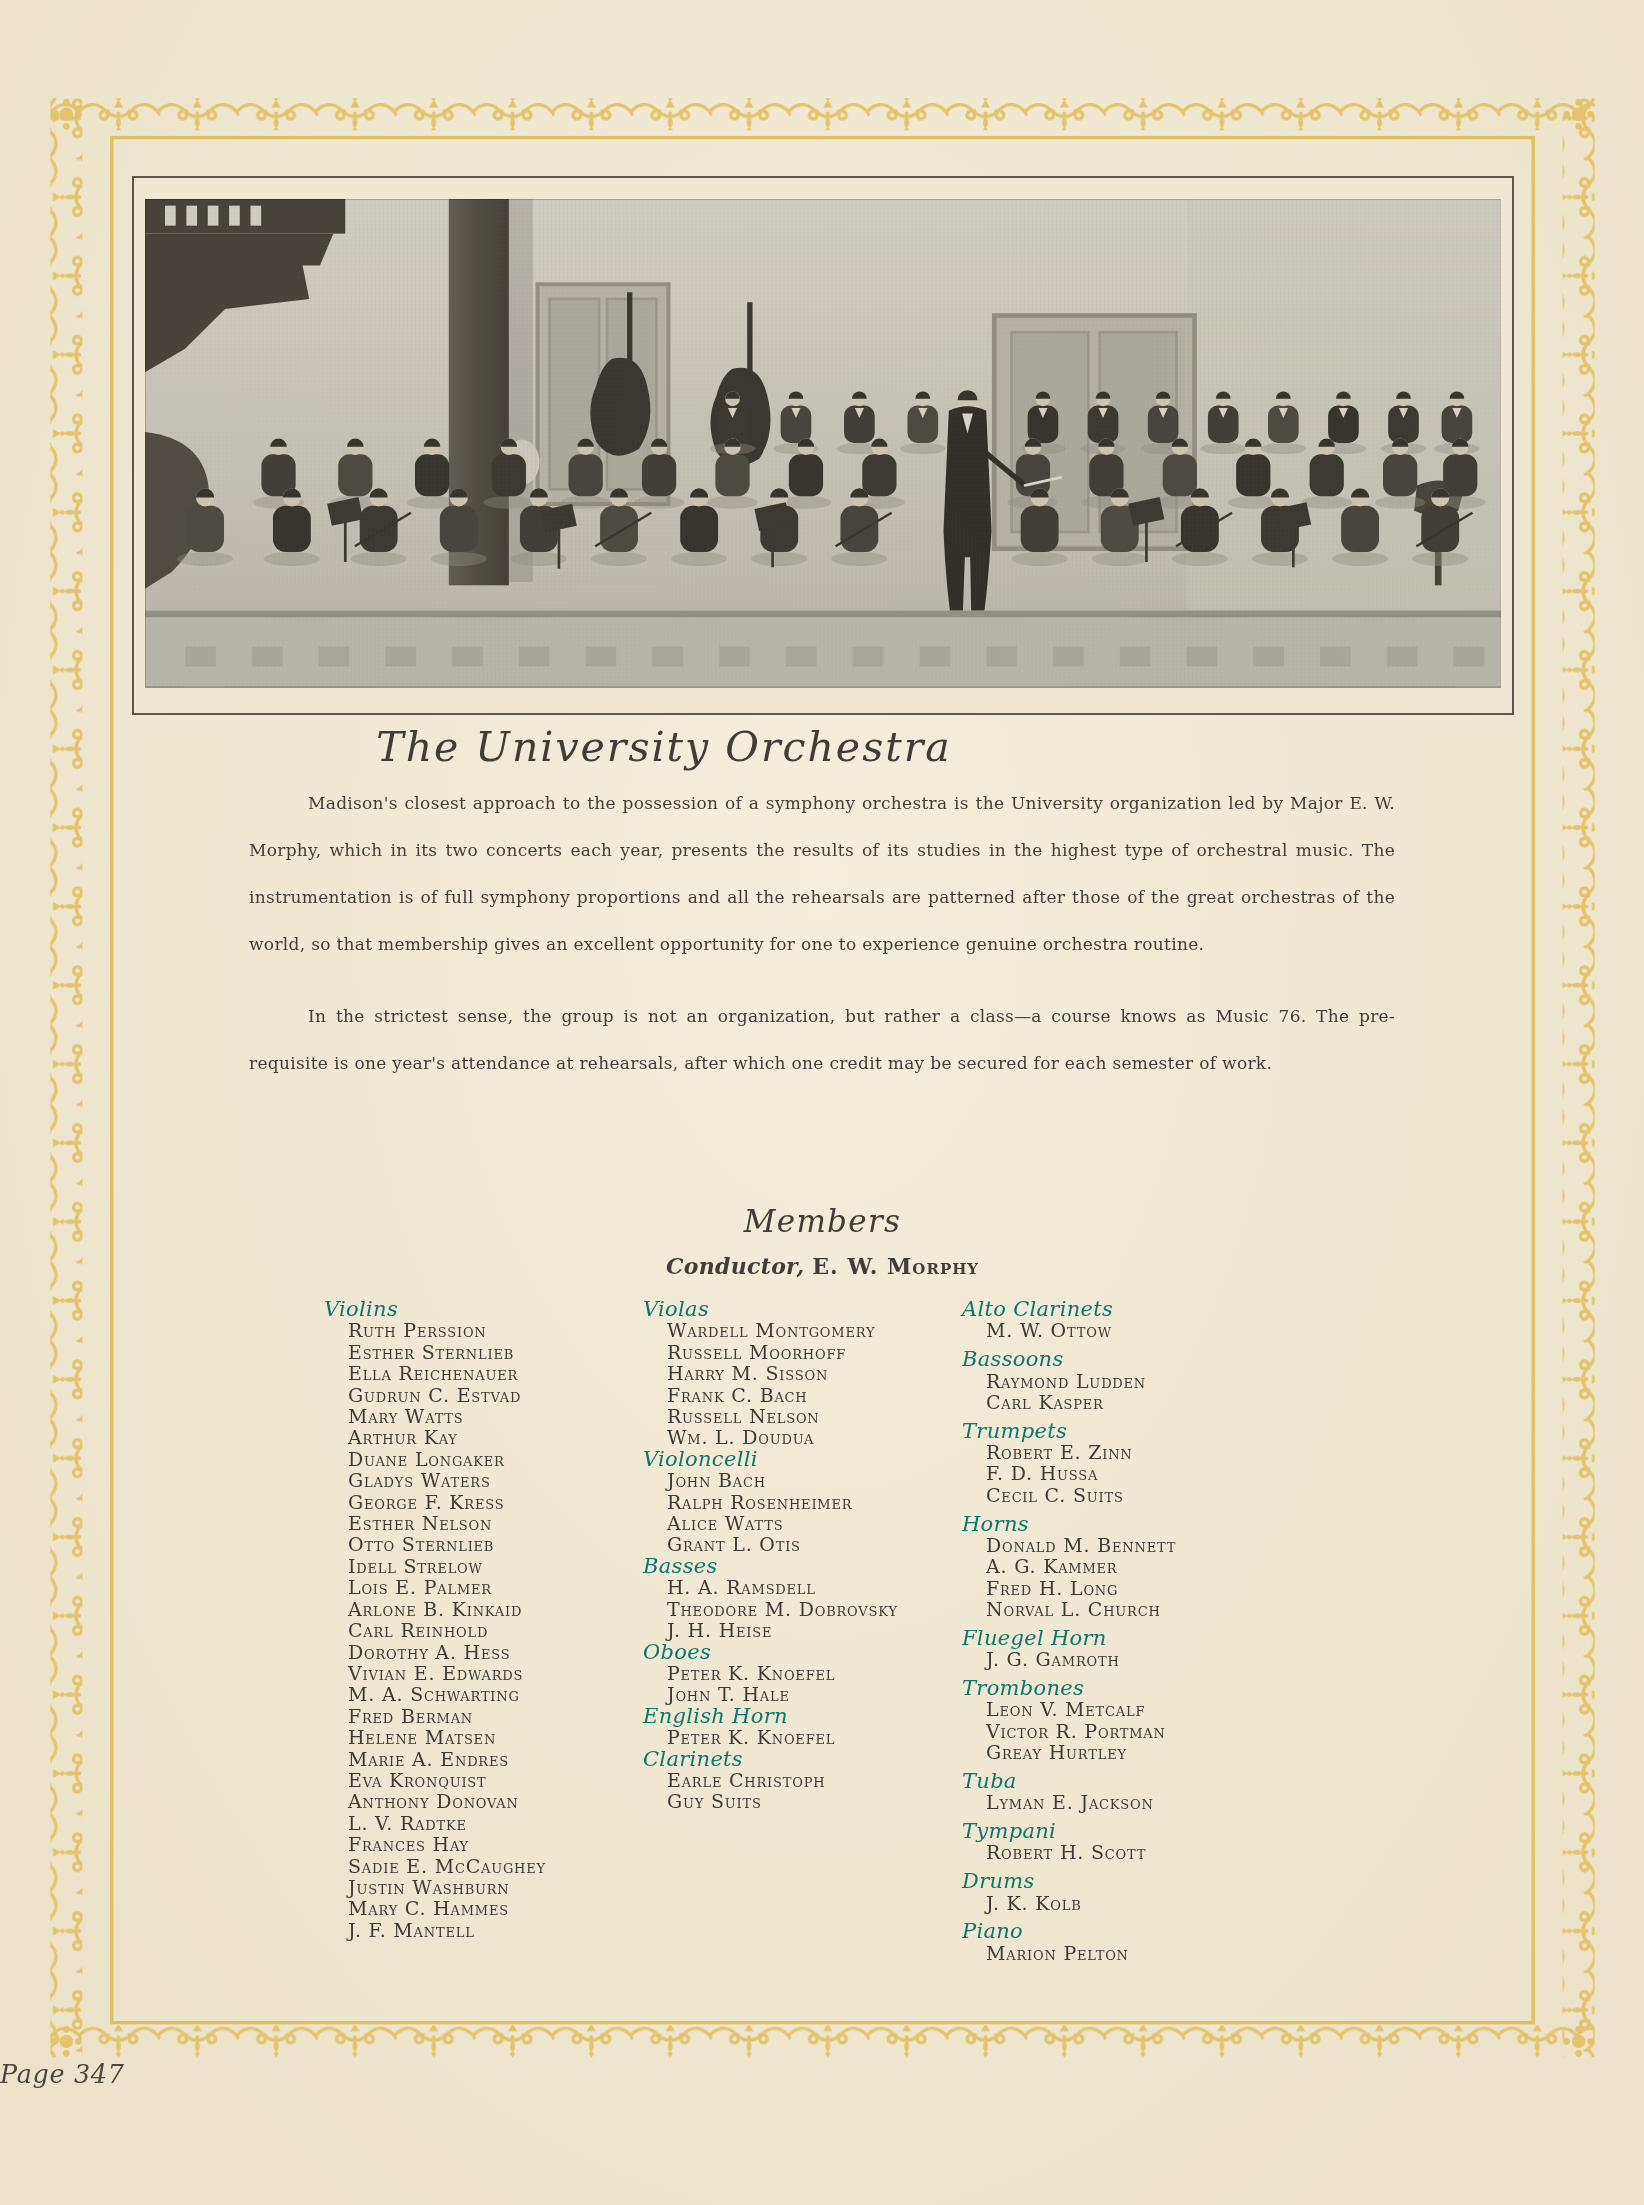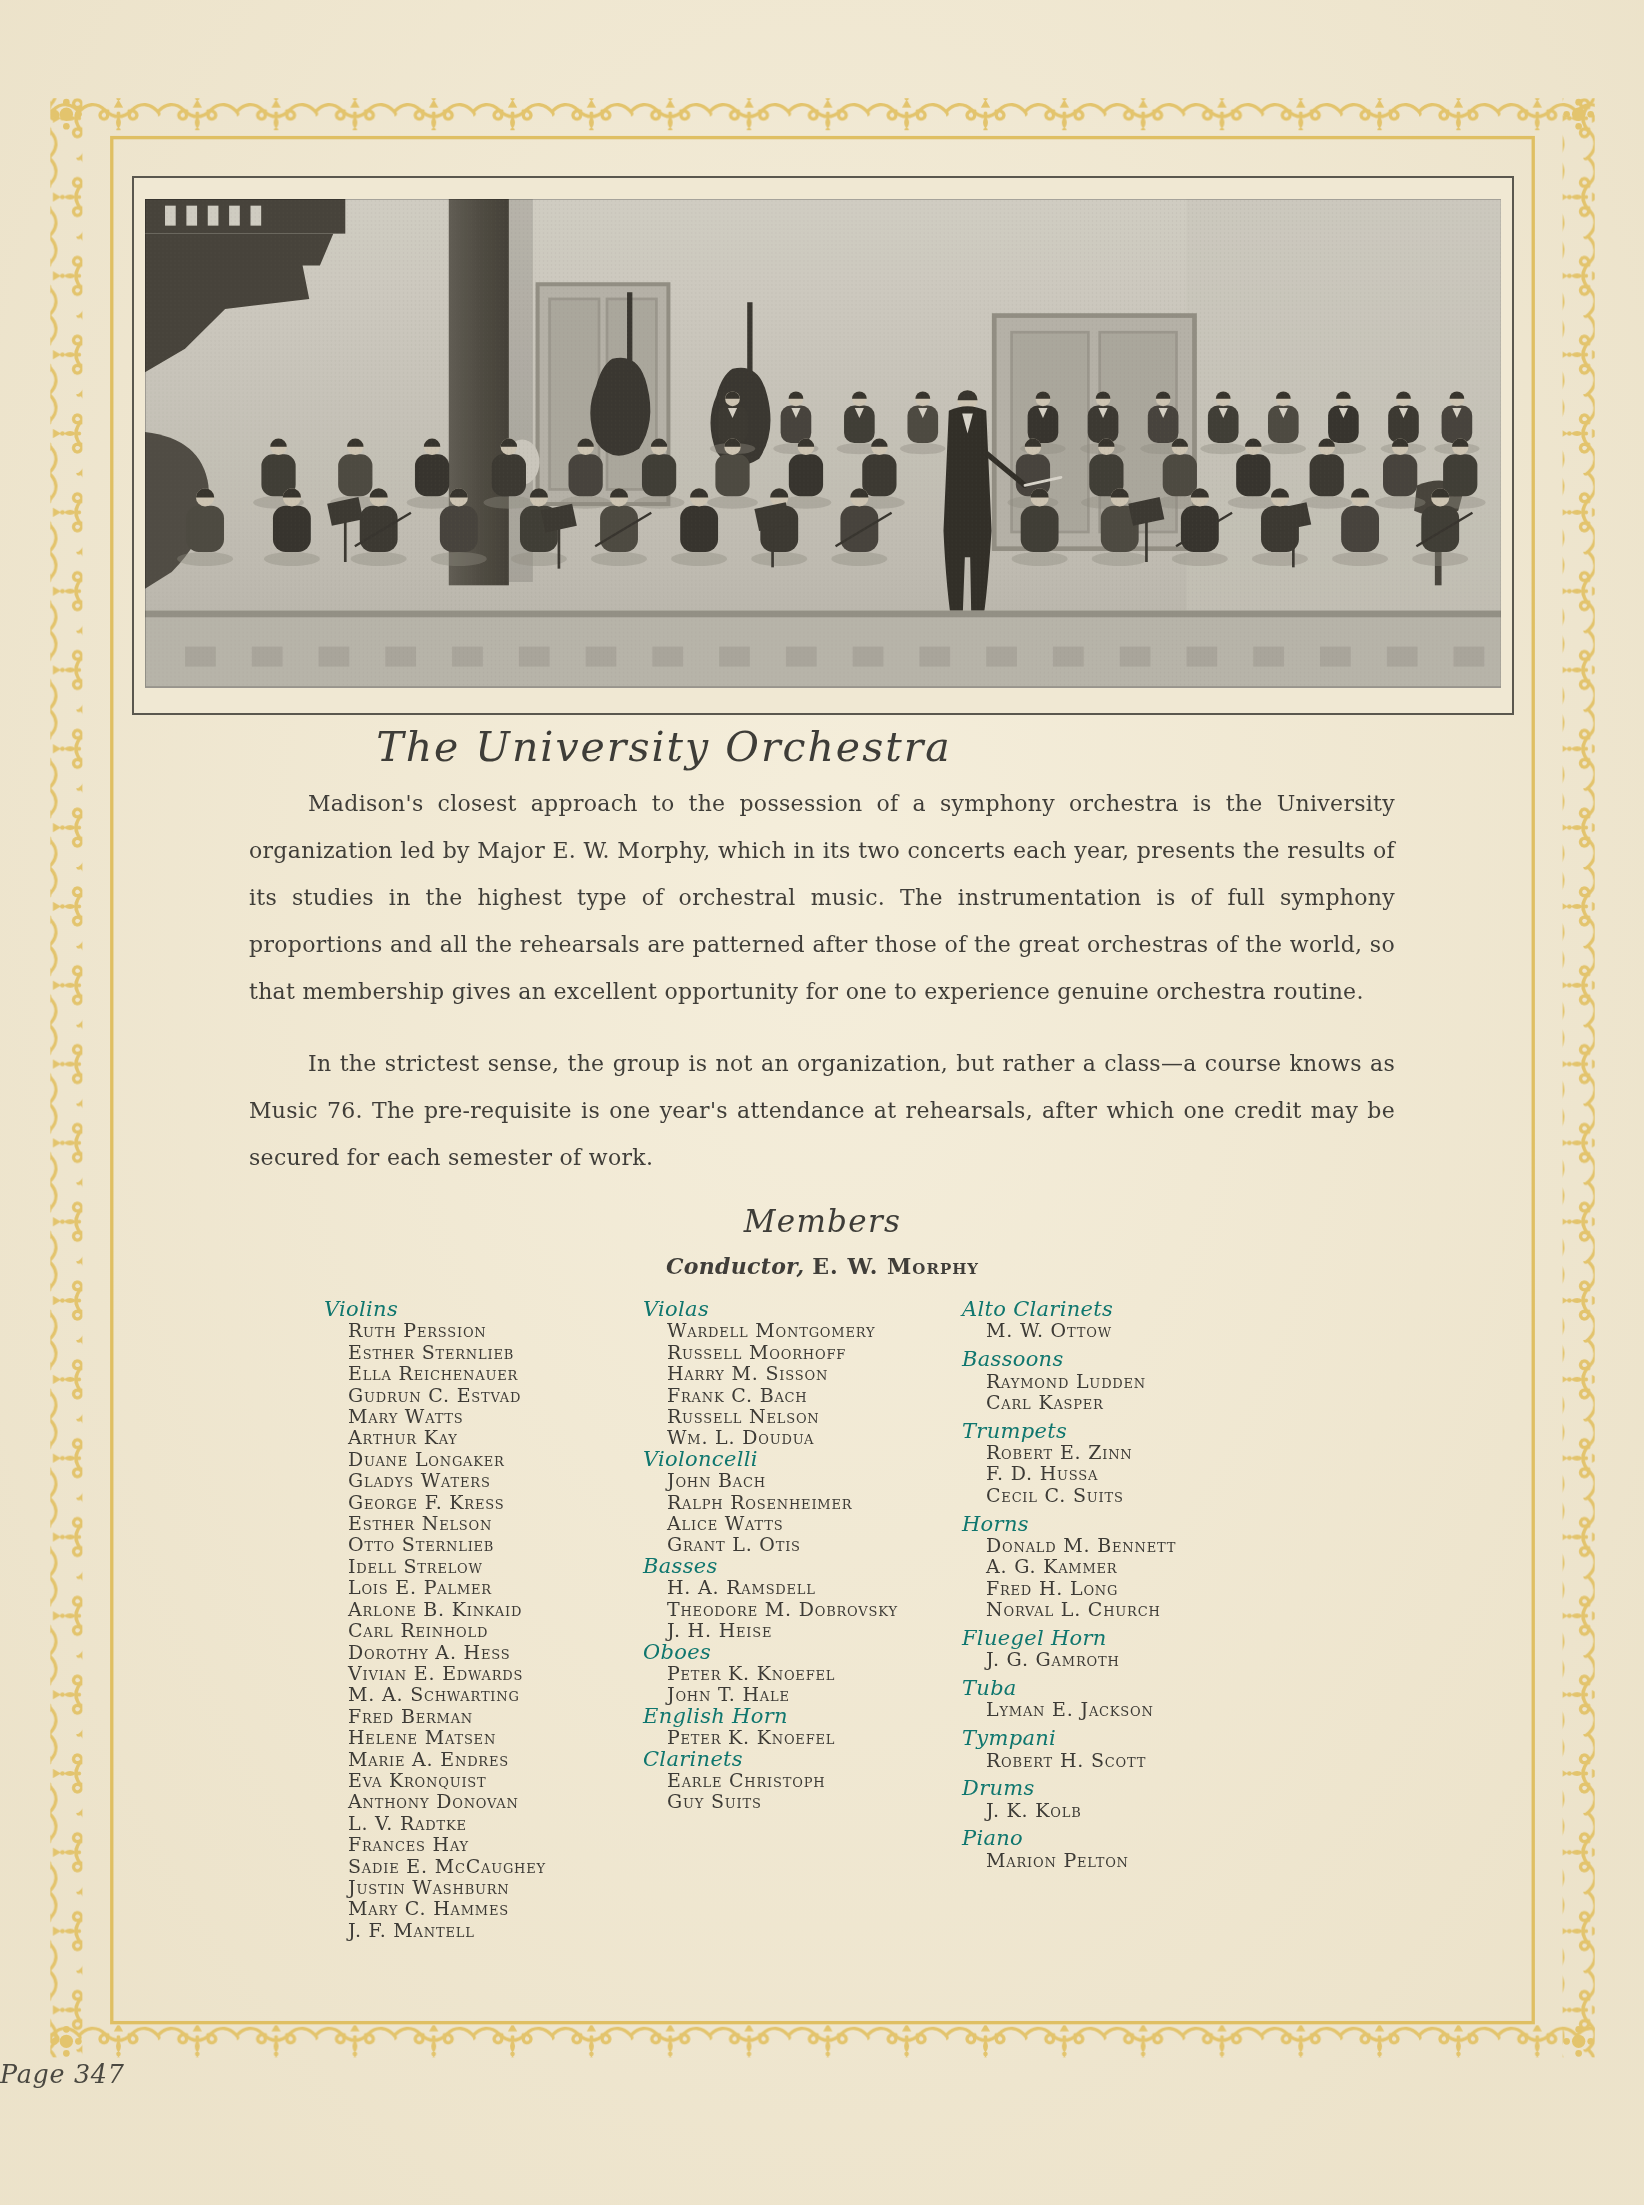--- a/index.html
+++ b/index.html
@@ -28,7 +28,7 @@
   }
   .body-copy{position:absolute;left:249px;top:780px;width:1146px;}
   .body-copy p{
-    margin:0;font-size:22px;line-height:47px;text-align:justify;
+    margin:0;font-size:17px;line-height:47px;text-align:justify;
     text-indent:59px;letter-spacing:0.3px;color:#403e39;
   }
   .body-copy p + p{margin-top:25.4px;}

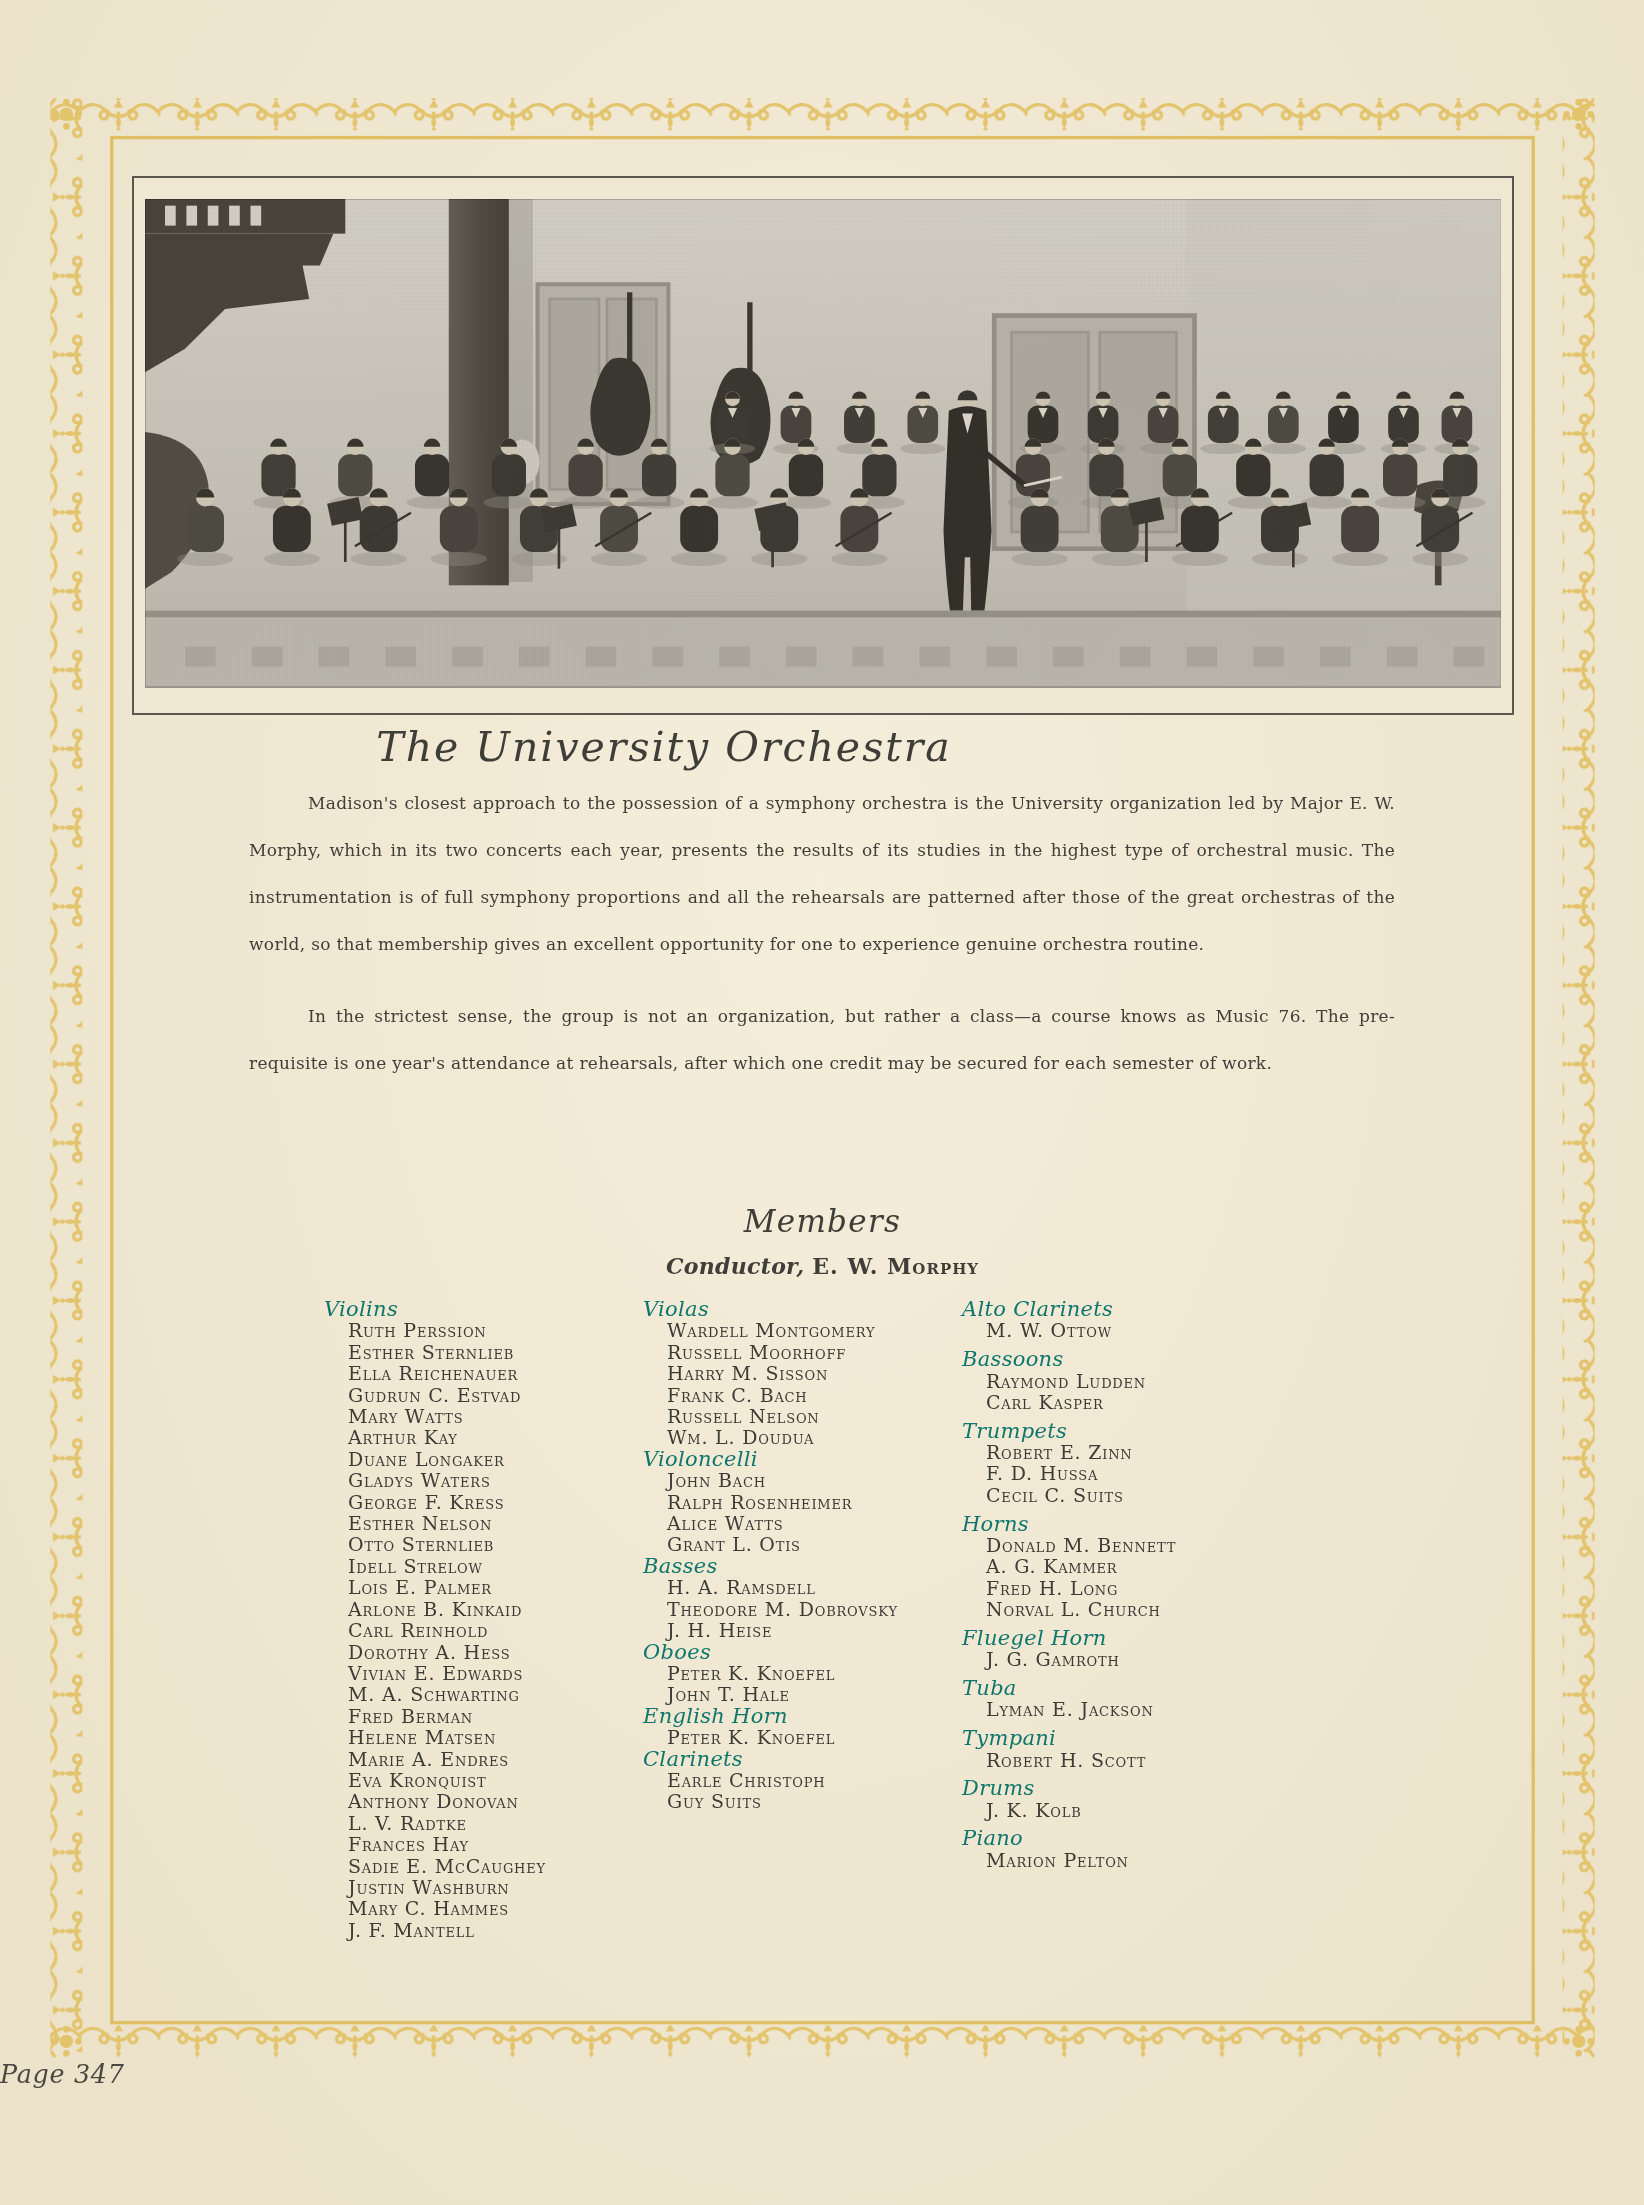--- a/index.html
+++ b/index.html
@@ -623,6 +623,12 @@
         <div class="member-name">J. G. Gamroth</div>
       </div>
       <div class="group">
+        <div class="group-label">Trombones</div>
+        <div class="member-name">Leon V. Metcalf</div>
+        <div class="member-name">Victor R. Portman</div>
+        <div class="member-name">Greay Hurtley</div>
+      </div>
+      <div class="group">
         <div class="group-label">Tuba</div>
         <div class="member-name">Lyman E. Jackson</div>
       </div>

